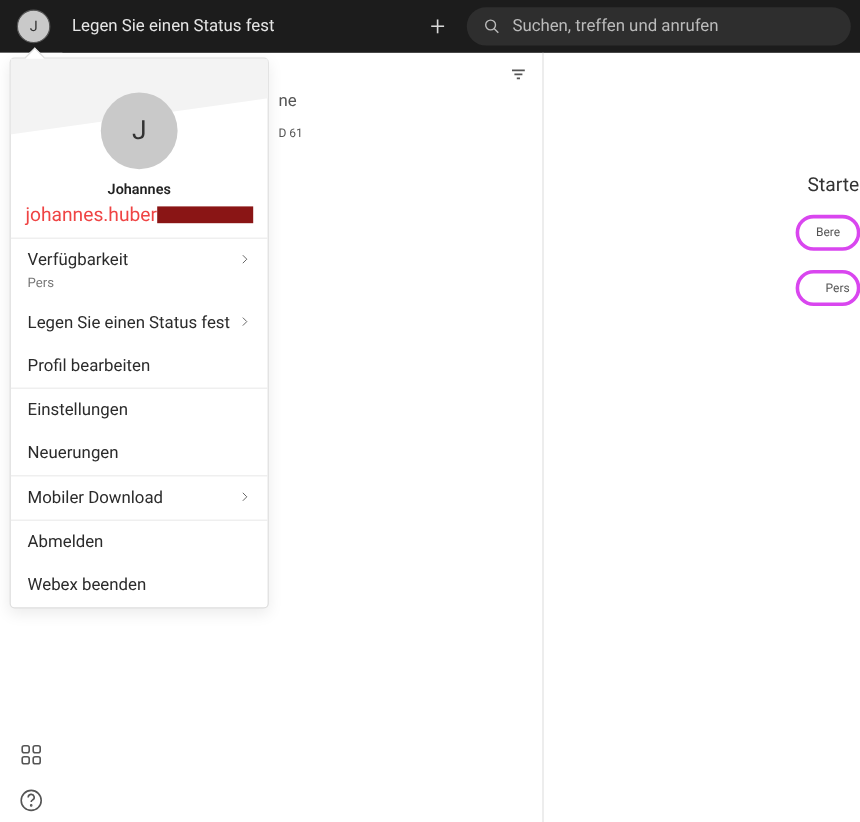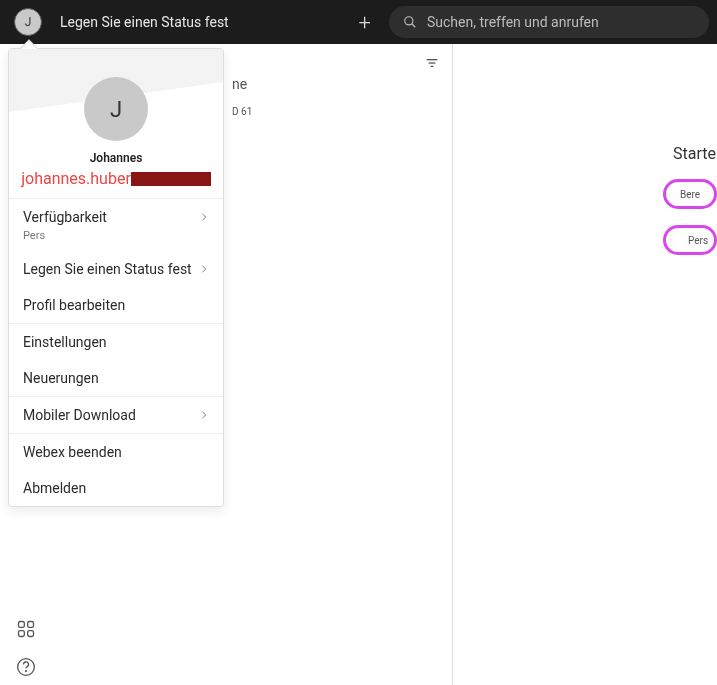--- a/index.html
+++ b/index.html
@@ -160,10 +160,10 @@
   </div>
   <div class="menu-sep"></div>
   <div class="menu-item">
-    <span>Webex beenden</span>
+    <span>Abmelden</span>
   </div>
   <div class="menu-item">
-    <span>Abmelden</span>
+    <span>Webex beenden</span>
   </div>
 </div>
 

